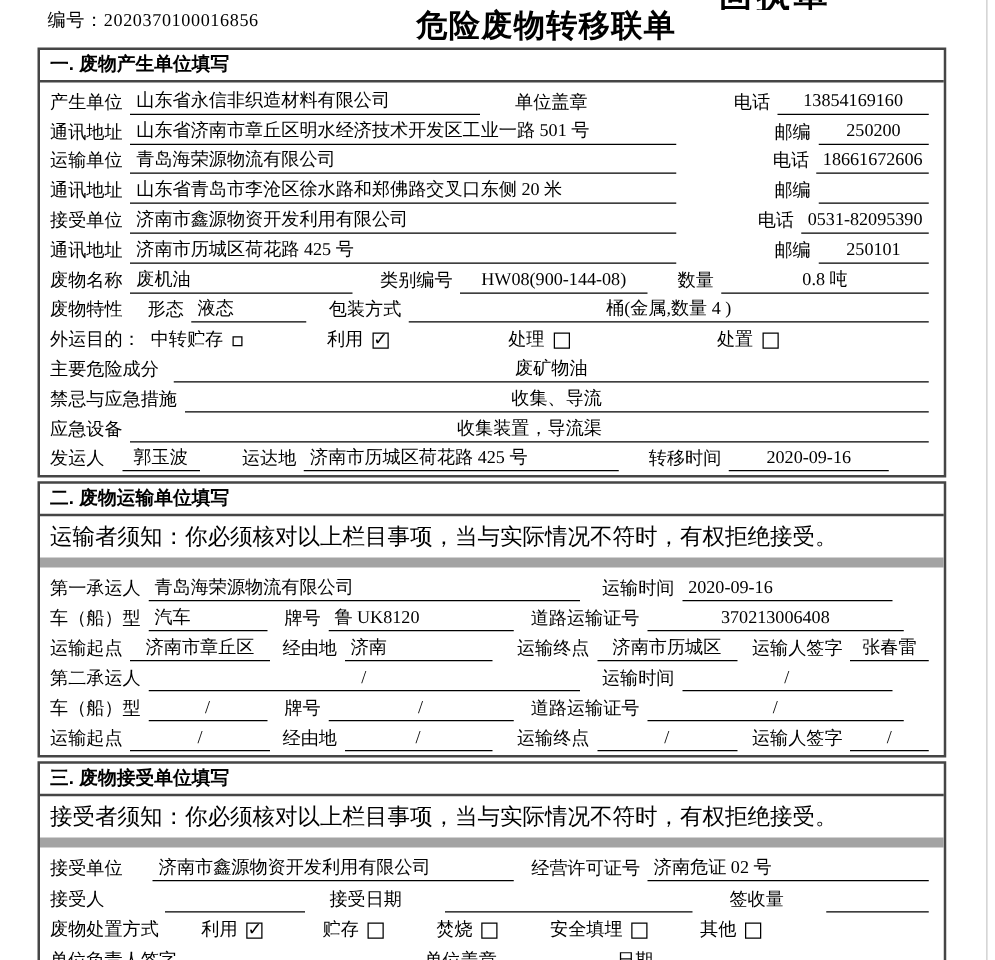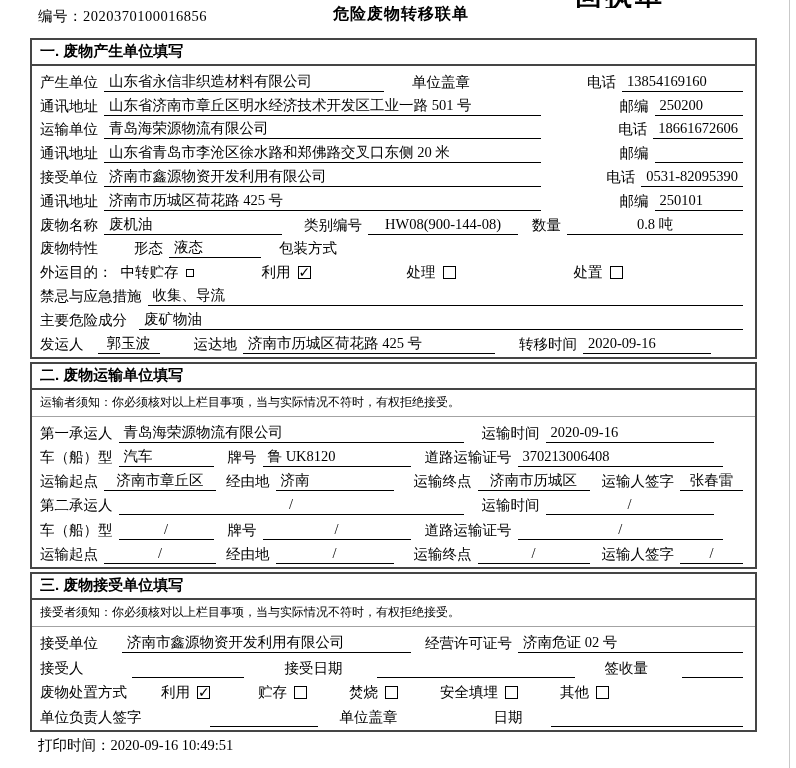--- a/index.html
+++ b/index.html
@@ -11,7 +11,7 @@
   
   .hdr { position:relative; height:38px; }
   .doc-no { position:absolute; left:38px; top:7px; font-size:14.5px; letter-spacing:.5px; }
-  .doc-title { position:absolute; left:333px; top:4px; font-size:16px; font-weight:bold;
+  .doc-title { position:absolute; left:333px; top:4px; font-size:25px; font-weight:bold;
     font-family:Liberation Sans, sans-serif; letter-spacing:1px; }
   .clip-wrap { position:absolute; left:575px; top:0; width:140px; height:8px; overflow:hidden; }
   .clip-txt { position:relative; top:-21px; display:inline-block; font-size:27px; font-weight:bold;

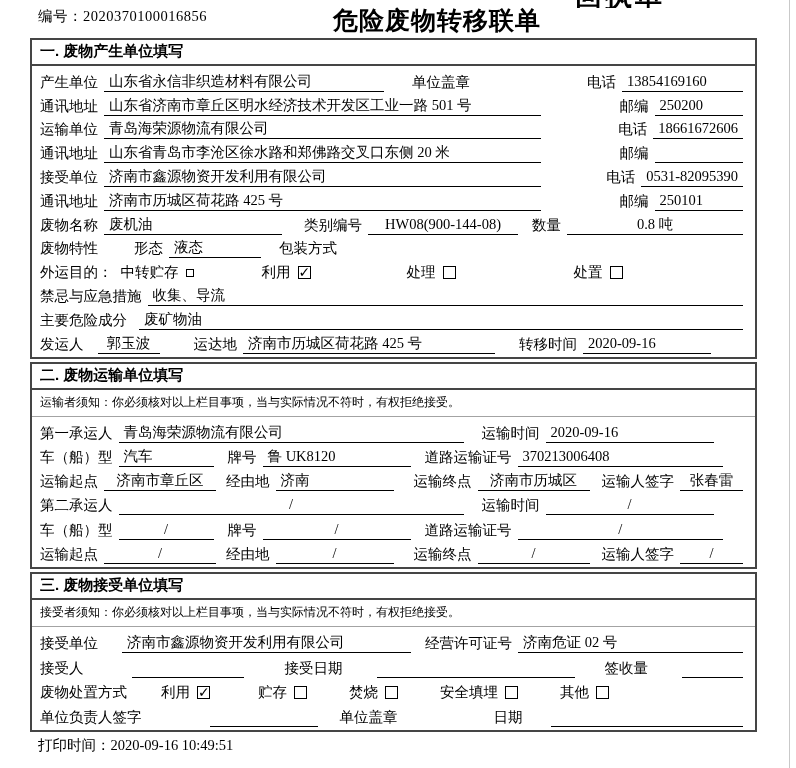--- a/index.html
+++ b/index.html
@@ -32,7 +32,7 @@
   .lbl { line-height:19px; margin-right:6px;text-align:right; }
   .f { border-bottom:1px solid #000; line-height:19px; padding:0 5px; min-height:19px;font-family:Liberation Serif, serif; }
   .c { text-align:center; }
-  .g { flex:1; }
+  .g { flex:1;text-align:center; }
   .sp { display:inline-block; }
 
   

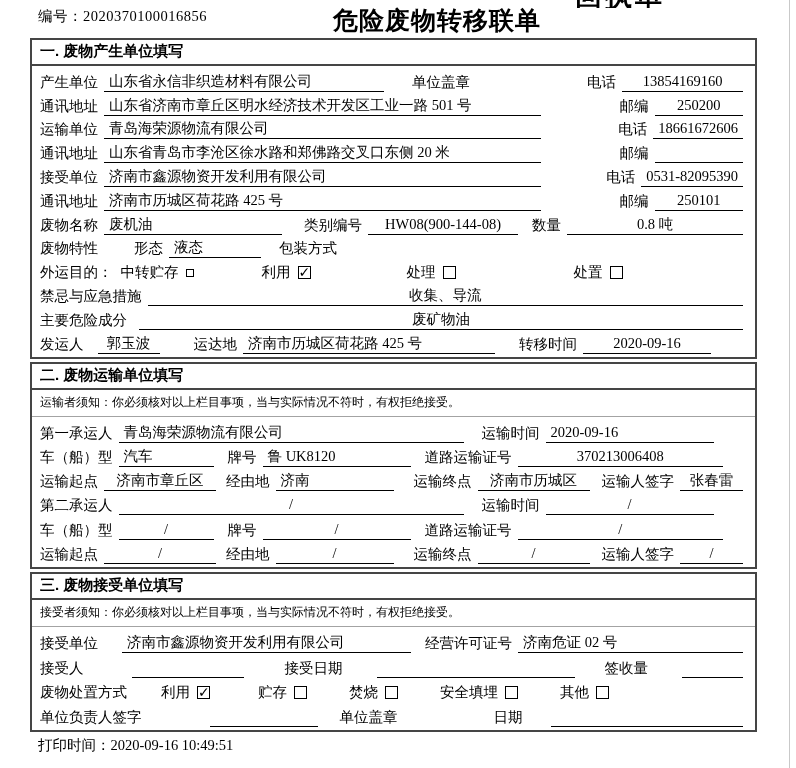--- a/index.html
+++ b/index.html
@@ -117,7 +117,7 @@
           <span class="f" style="width:178px">废机油</span>
           <span class="lbl" style="margin-left:22px">类别编号</span>
           <span class="f c" style="width:150px">HW08(900-144-08)</span>
-          <span class="lbl" style="margin-left:14px">数量</span>
+          <span class="lbl" style="margin-left:24px">数量</span>
           <span class="f c g">0.8 吨</span>
         </div>
 

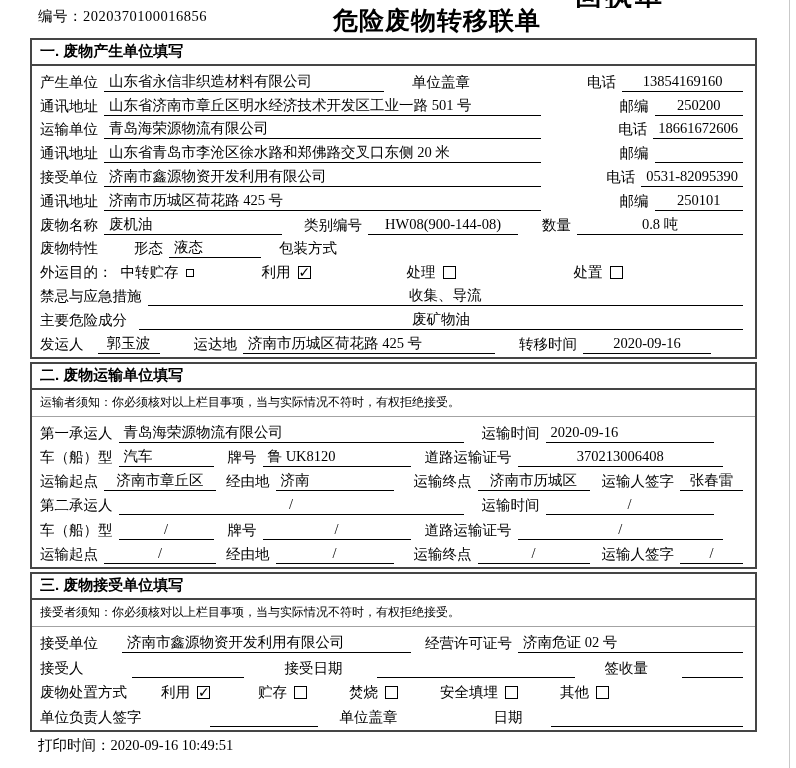--- a/index.html
+++ b/index.html
@@ -123,7 +123,7 @@
 
         <div class="row">
           <span class="lbl">废物特性</span>
-          <span class="lbl" style="margin-left:30px">形态</span>
+          <span class="lbl" style="margin-left:14px">形态</span>
           <span class="f" style="width:92px">液态</span>
           <span class="lbl" style="margin-left:18px">包装方式</span>
         </div>

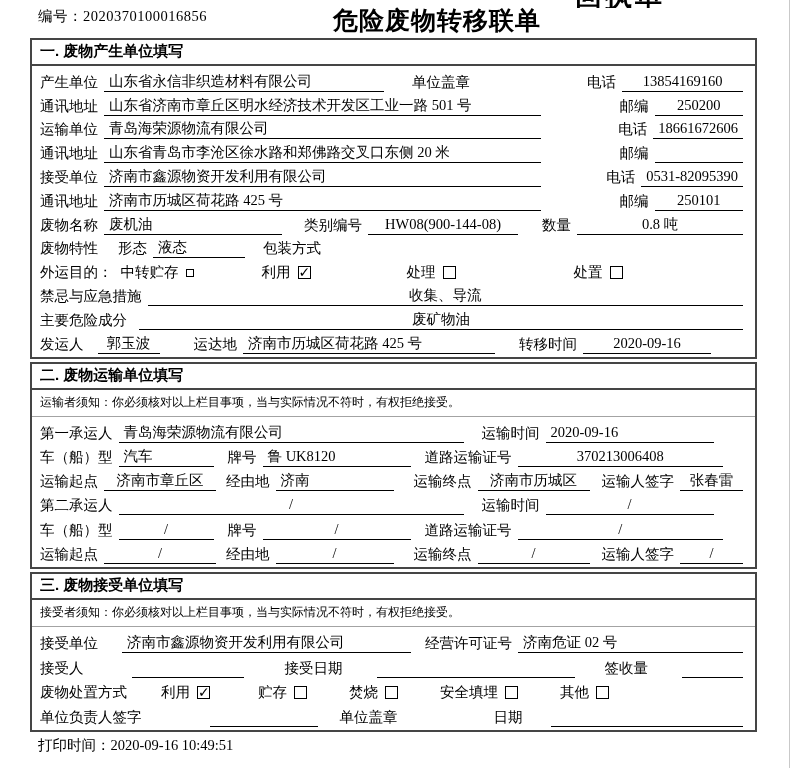--- a/index.html
+++ b/index.html
@@ -126,6 +126,7 @@
           <span class="lbl" style="margin-left:14px">形态</span>
           <span class="f" style="width:92px">液态</span>
           <span class="lbl" style="margin-left:18px">包装方式</span>
+          <span class="f g">桶(金属,数量  4 )</span>
         </div>
 
         <div class="row">

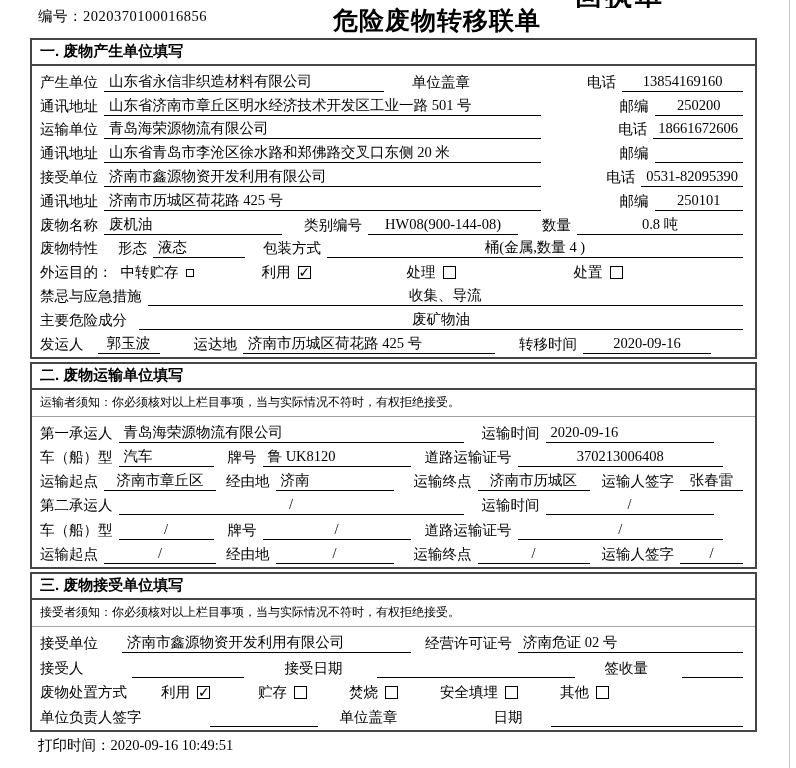--- a/index.html
+++ b/index.html
@@ -150,13 +150,13 @@
         </div>
 
         <div class="row">
+          <span class="lbl">主要危险成分</span>
+          <span class="f g" style="margin-left:6px">废矿物油</span>
+        </div>
+
+        <div class="row">
           <span class="lbl">禁忌与应急措施</span>
           <span class="f g">收集、导流</span>
-        </div>
-
-        <div class="row">
-          <span class="lbl">主要危险成分</span>
-          <span class="f g" style="margin-left:6px">废矿物油</span>
         </div>
 
 

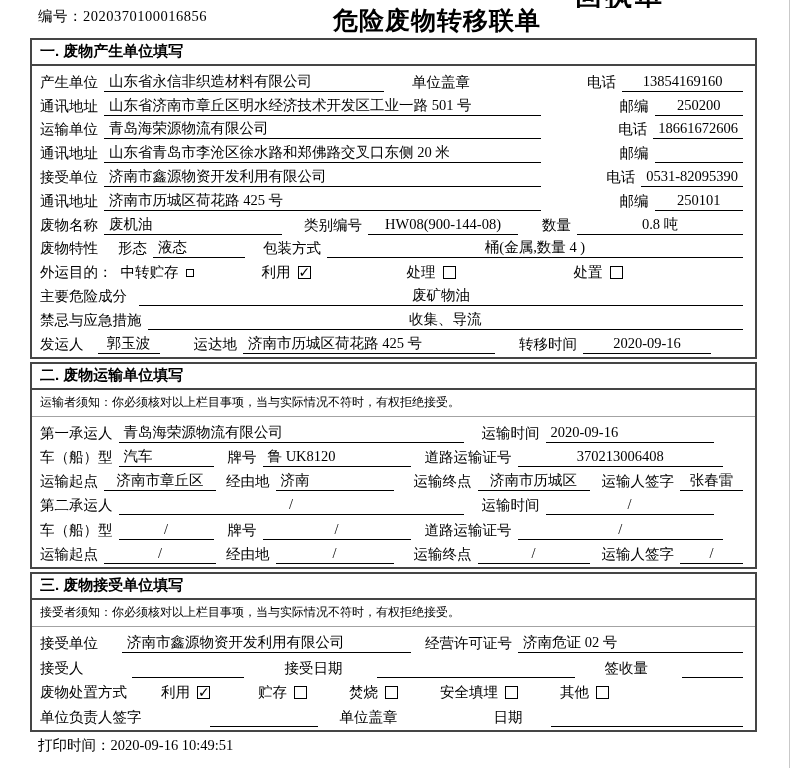--- a/index.html
+++ b/index.html
@@ -159,6 +159,10 @@
           <span class="f g">收集、导流</span>
         </div>
 
+        <div class="row">
+          <span class="lbl">应急设备</span>
+          <span class="f g">收集装置，导流渠</span>
+        </div>
 
         <div class="row">
           <span class="lbl">发运人</span>

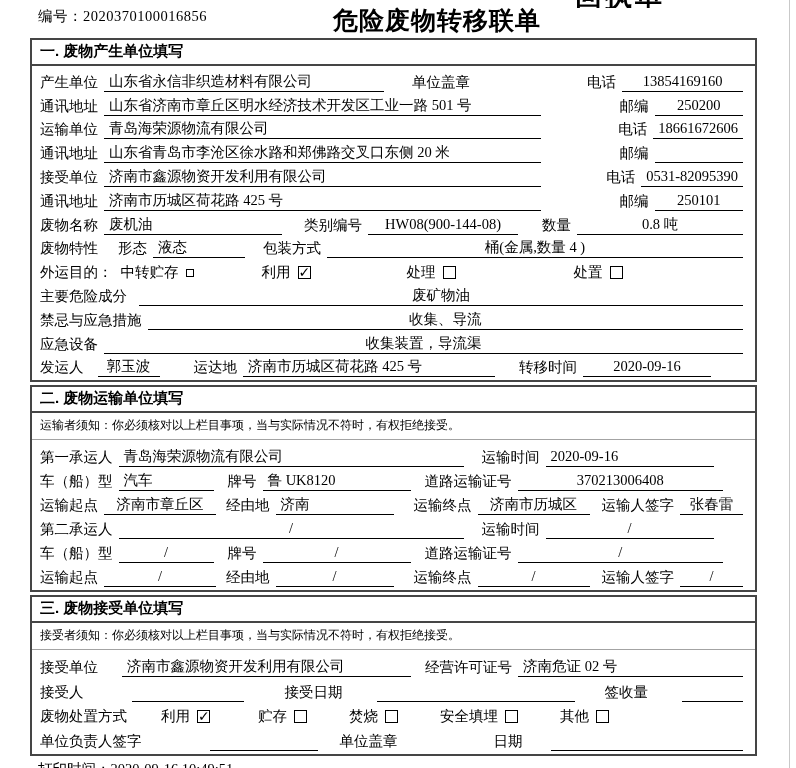--- a/index.html
+++ b/index.html
@@ -22,7 +22,7 @@
   .box { border:2px solid #454545; margin-bottom:3px; background:#fff; }
   .box-title { font-family:Liberation Sans, sans-serif; font-weight:bold;
     font-size:15px; padding:2px 8px 3px 8px; border-bottom:2px solid #454545; }
-  .notice { padding:4px 8px 5px 8px; border-bottom:1px solid #a3a3a3; font-size:12px; }
+  .notice { padding:4px 8px 5px 8px; border-bottom:8px solid #a3a3a3; font-size:18px; }
   .content { padding:2px 12px 3px 8px; }
 
   .row { display:flex; align-items:flex-end; white-space:nowrap; font-size:14.5px; }

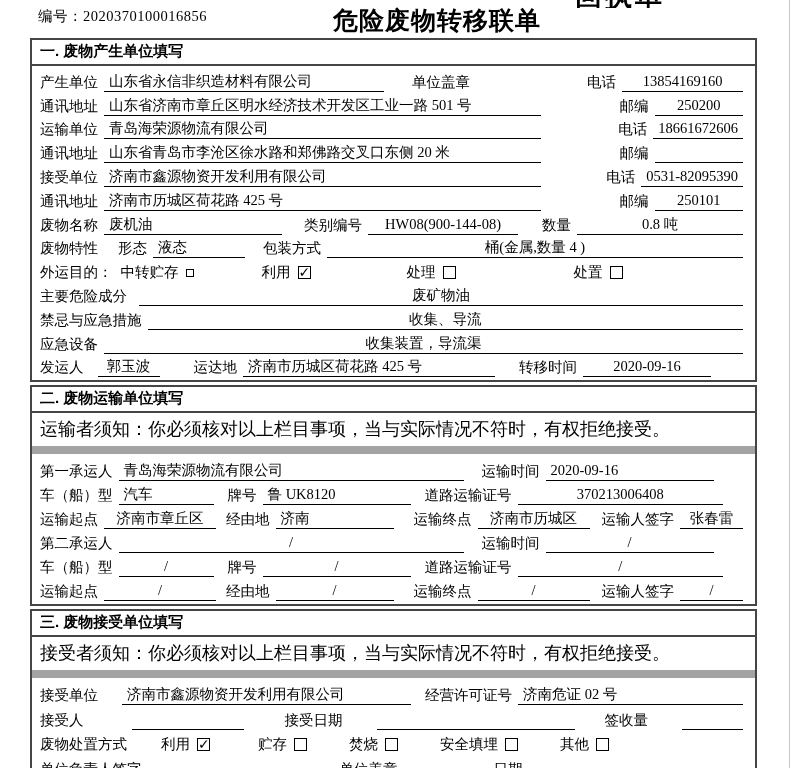--- a/index.html
+++ b/index.html
@@ -259,7 +259,7 @@
         <div class="row">
           <span class="lbl">接受人</span>
           <span class="f" style="width:112px;margin-left:42px"></span>
-          <span class="lbl" style="margin-left:41px">接受日期</span>
+          <span class="lbl" style="margin-left:20px">接受日期</span>
           <span class="f" style="width:198px;margin-left:28px"></span>
           <span class="lbl" style="margin-left:30px">签收量</span>
           <span class="f g" style="margin-left:28px"></span>

